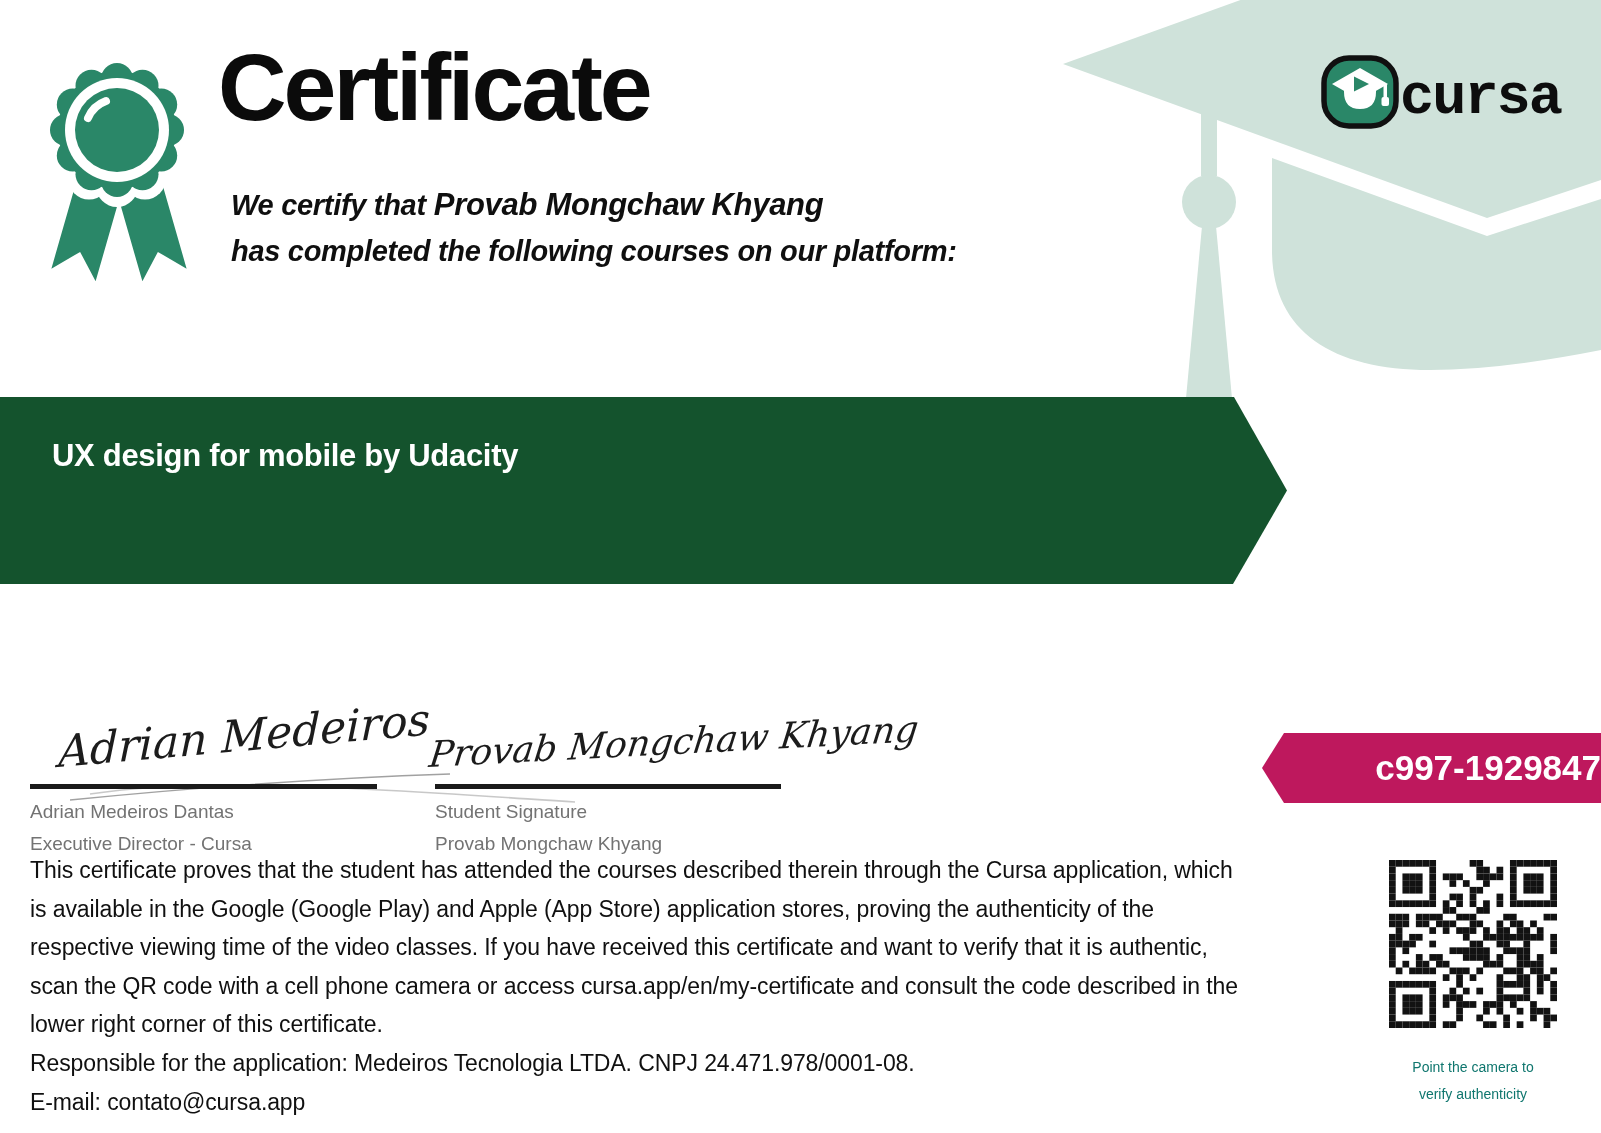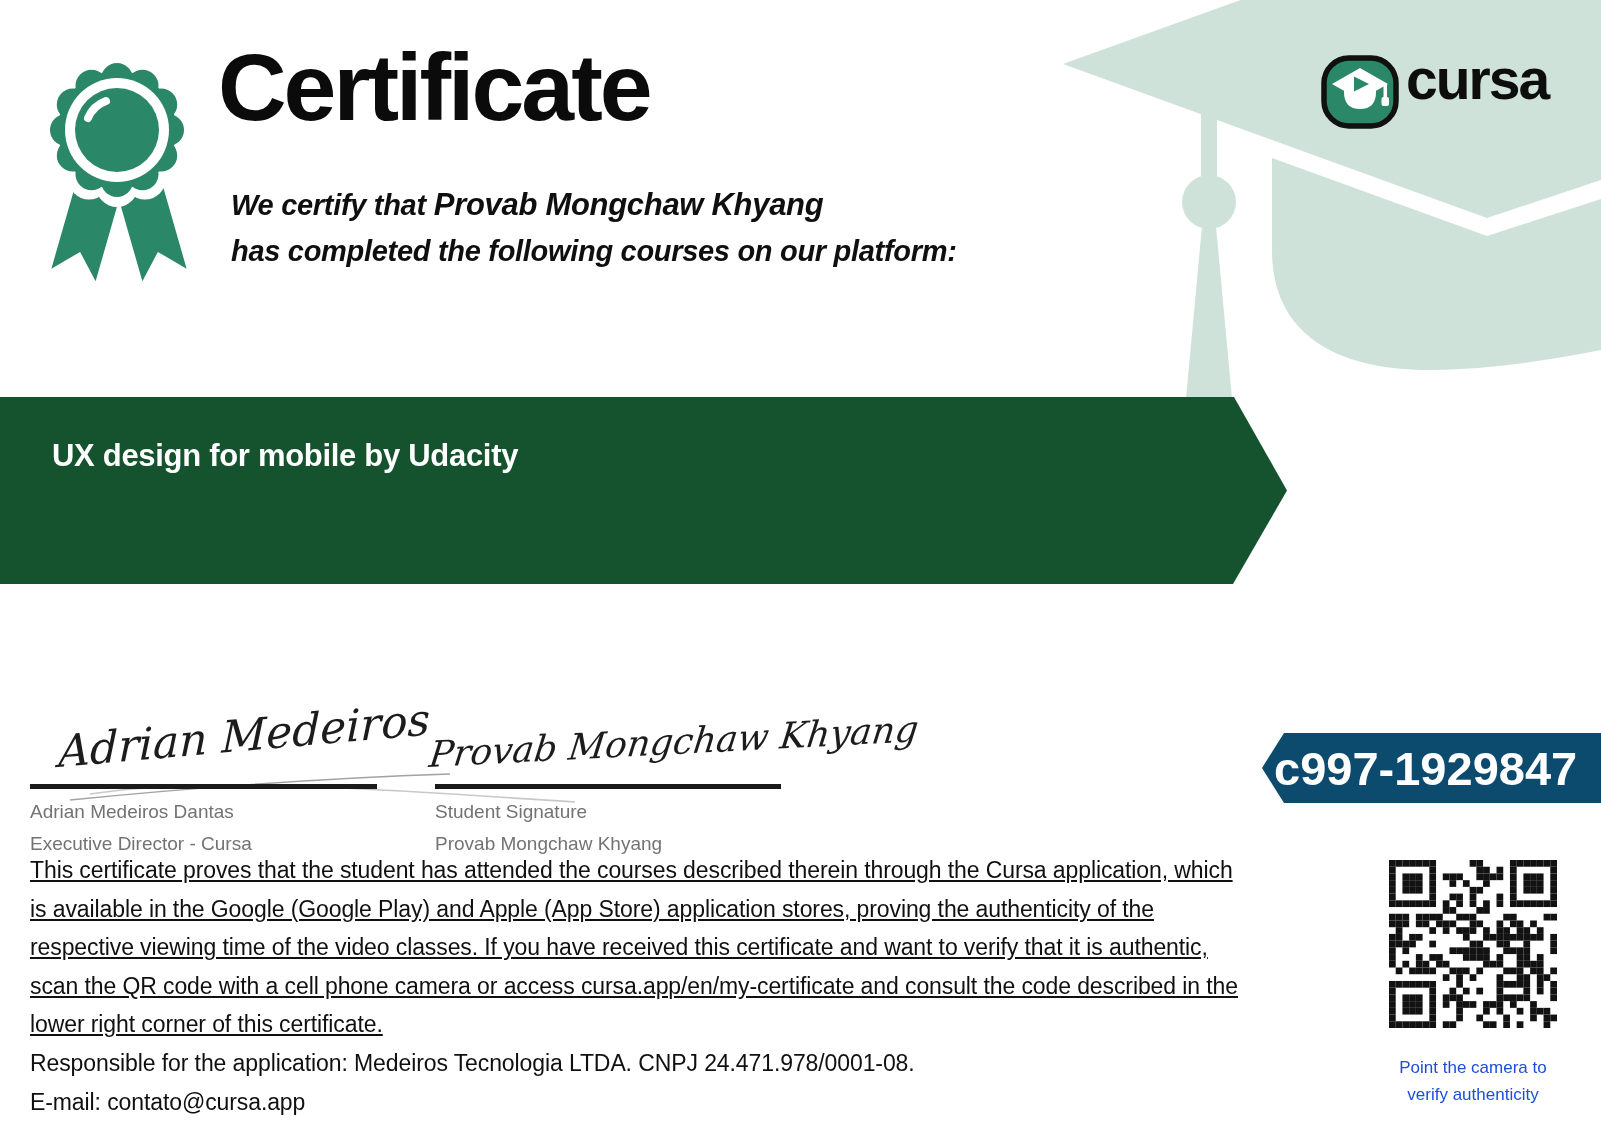--- a/index.html
+++ b/index.html
@@ -27,7 +27,7 @@
   #intro .name{font-size:31px;font-weight:800;margin-left:8px;}
 
   
-  #brand{left:1320px;top:54px;z-index:2;display:flex;align-items:flex-start;gap:6px;}
+  #brand{left:1320px;top:54px;z-index:2;display:flex;align-items:flex-end;font-family:Liberation Mono, monospace;}
   #brand .word{font-size:57px;font-weight:800;letter-spacing:-2px;color:#0d0d0d;margin-top:-8px;}
 
   

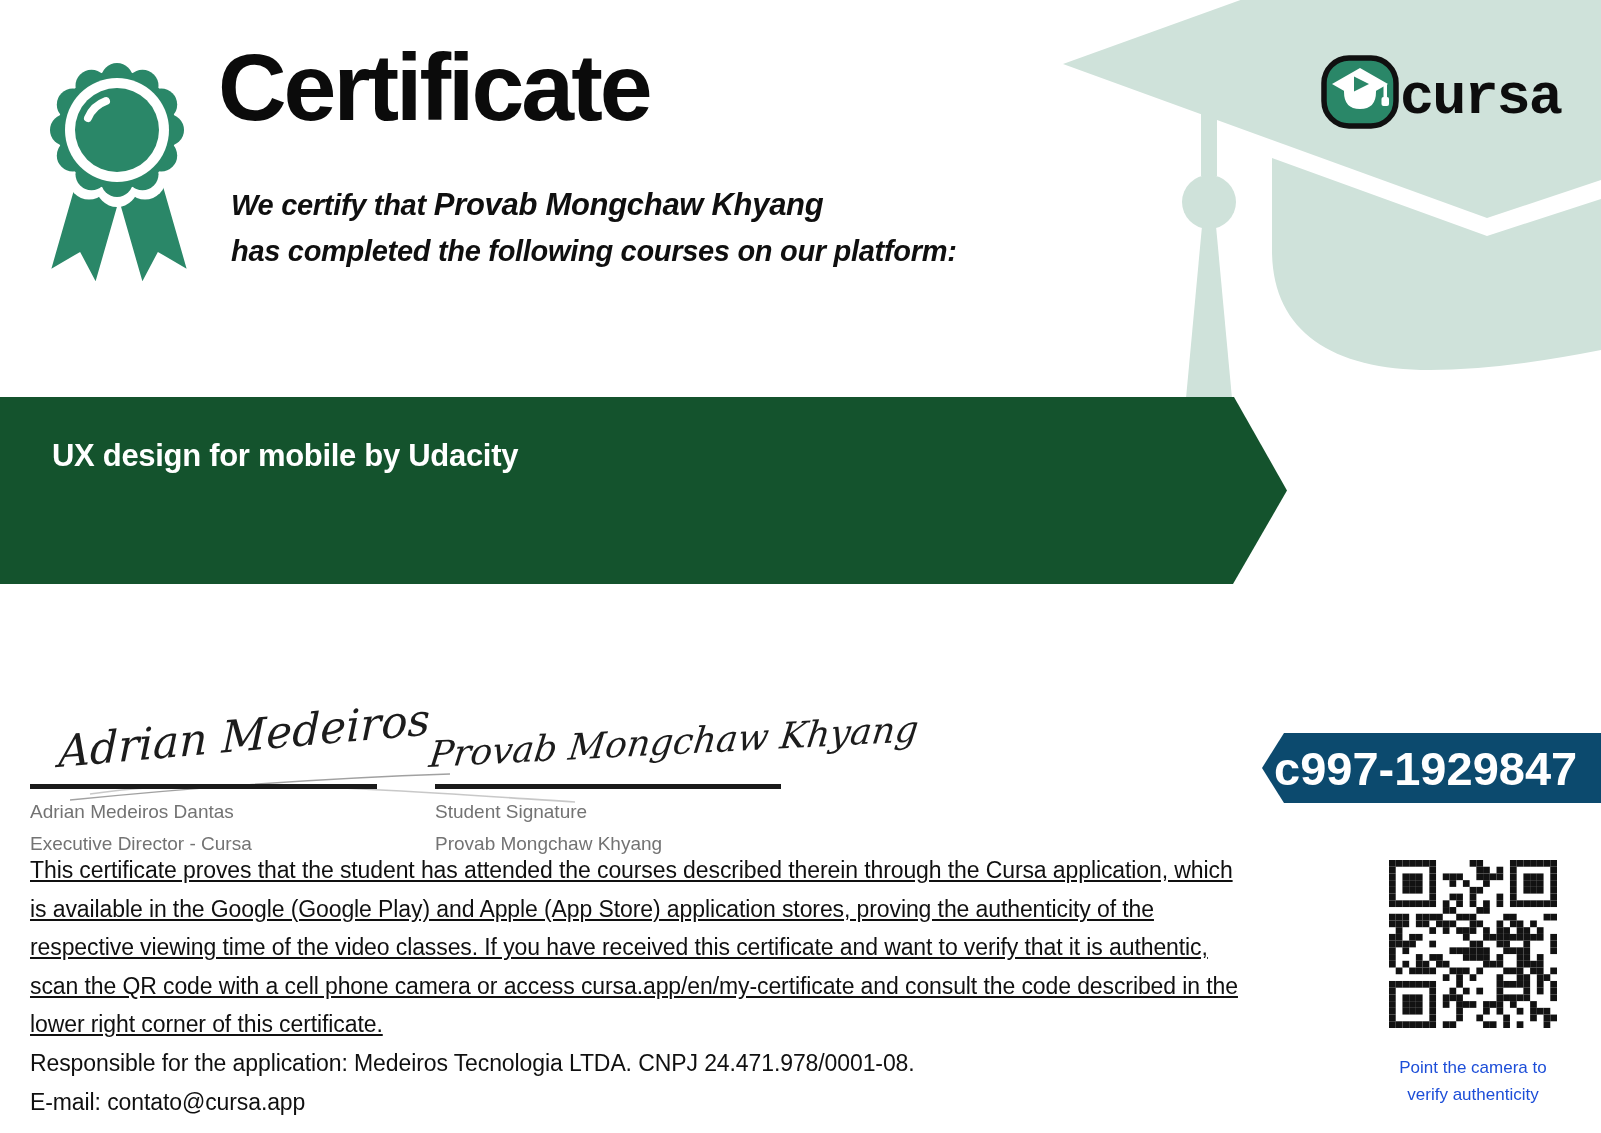--- a/index.html
+++ b/index.html
@@ -54,10 +54,10 @@
 
   
   #code-ribbon{
-    left:1262px;top:733px;width:339px;height:70px;z-index:2;background:#0c4a6e;color:#fff;
+    left:1262px;top:733px;width:339px;height:70px;z-index:2;background:#be185d;color:#fff;
     clip-path:polygon(0 50%,22px 0,100% 0,100% 100%,22px 100%);
-    display:flex;align-items:center;justify-content:flex-start;
-    font-size:47px;font-weight:700;padding-left:12px;box-sizing:border-box;
+    display:flex;align-items:center;justify-content:flex-end;
+    font-size:35px;font-weight:700;padding-left:12px;box-sizing:border-box;
   }
 
   

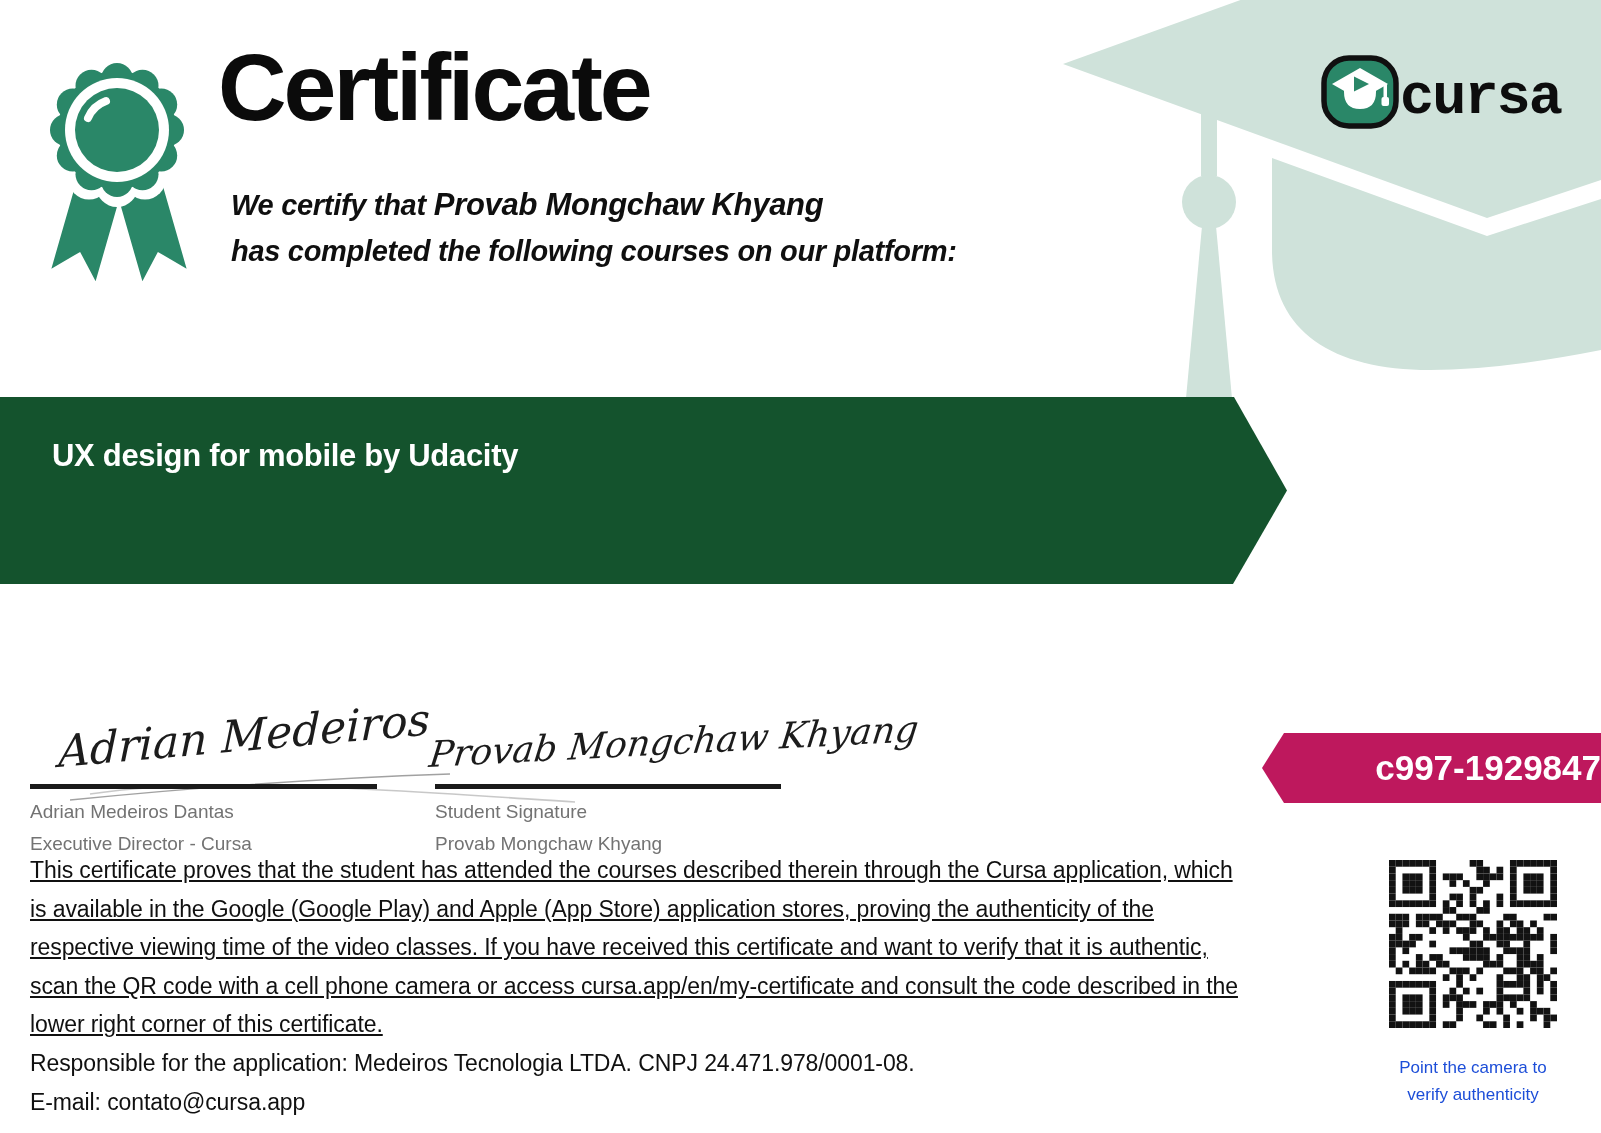--- a/index.html
+++ b/index.html
@@ -65,7 +65,7 @@
     left:30px;top:851px;width:1336px;z-index:2;
     font-size:23px;line-height:38.6px;letter-spacing:-0.1px;color:#101010;
   }
-  #footer-text .body{white-space:pre-line;text-decoration:underline;}
+  #footer-text .body{white-space:pre-line;}
 
   
   #qr-block{left:1366px;top:860px;width:214px;z-index:2;text-align:center;}

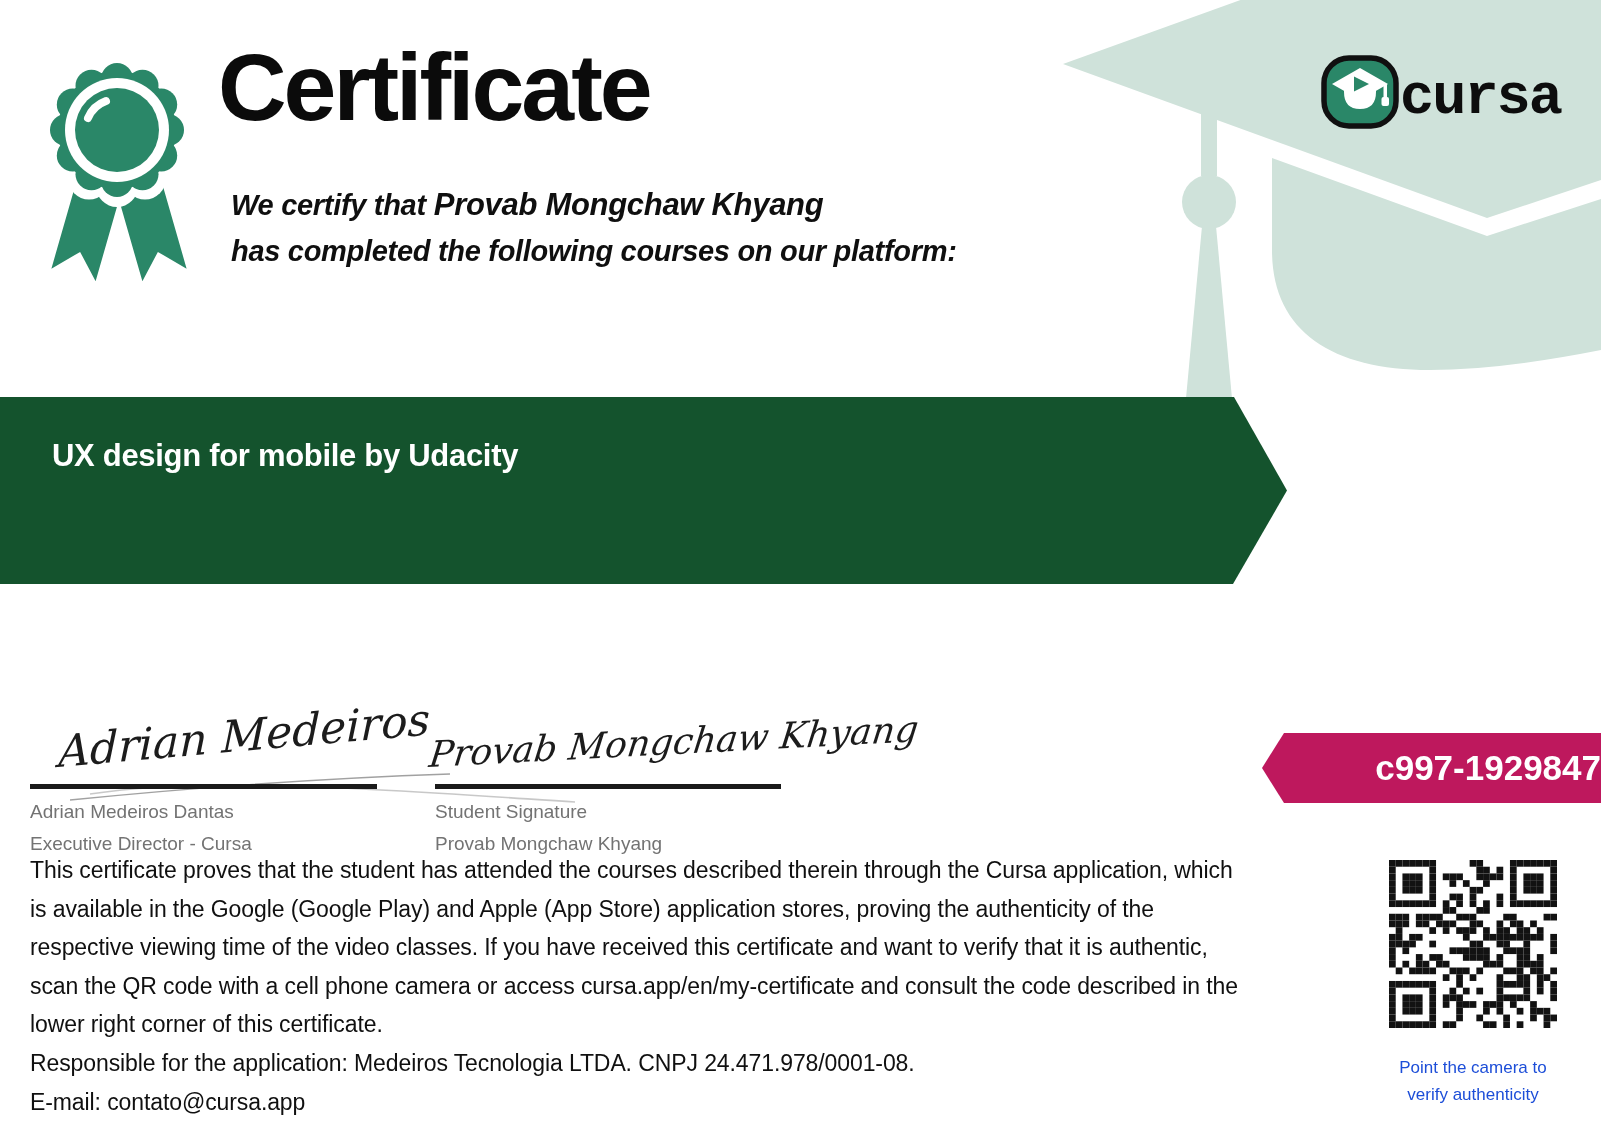--- a/index.html
+++ b/index.html
@@ -70,7 +70,7 @@
   
   #qr-block{left:1366px;top:860px;width:214px;z-index:2;text-align:center;}
   #qr-svg{display:block;margin:0 auto;background:#fff;}
-  #qr-caption{margin-top:26px;font-size:17px;line-height:27px;color:#1d4ed8;}
+  #qr-caption{margin-top:26px;font-size:14px;line-height:27px;color:#0f766e;}
 </style>
 </head>
 <body>

